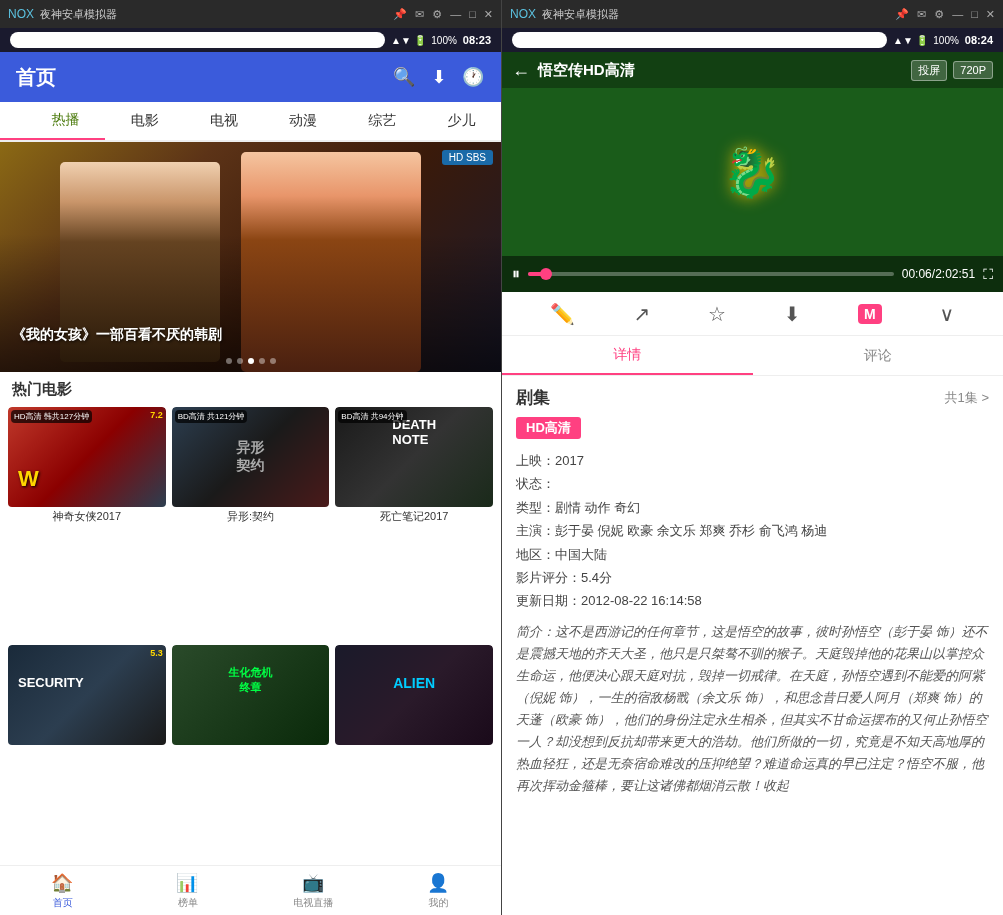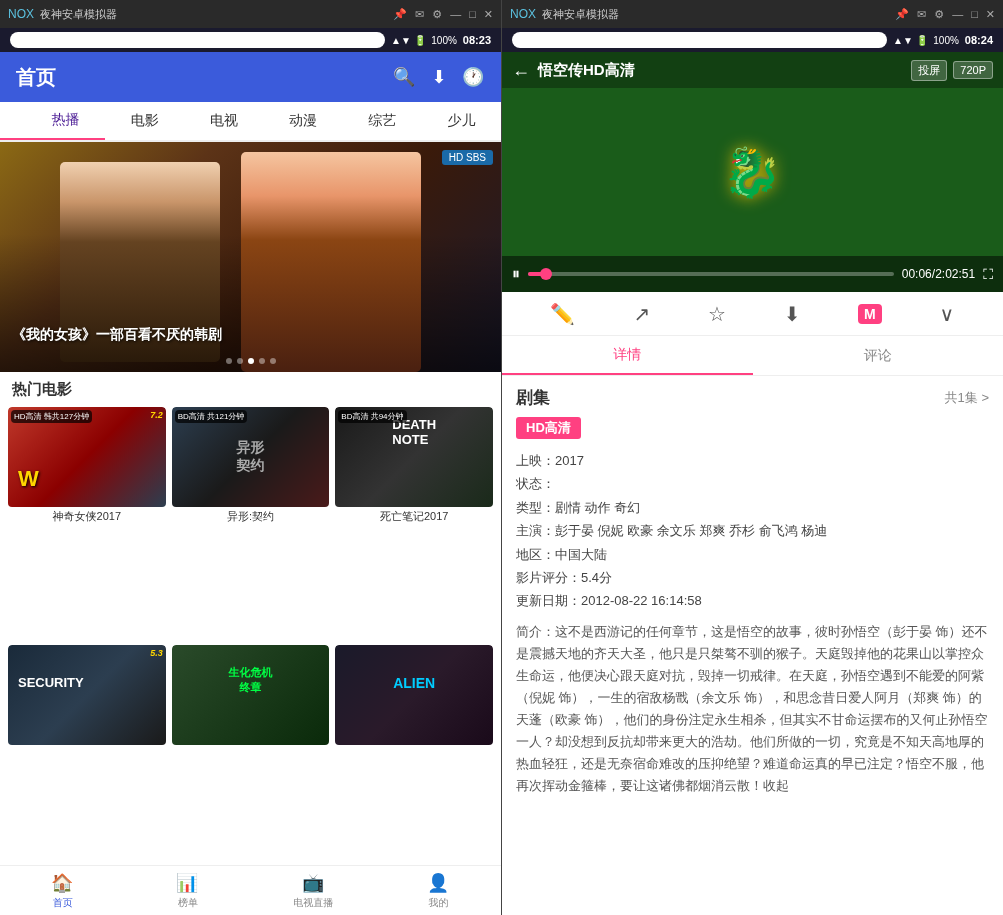--- a/index.html
+++ b/index.html
@@ -111,7 +111,7 @@
       cursor: pointer;
     }
     .nav-tab.active {
-      color: #4c1d95;
+      color: #4d7c0f;
       border-bottom: 2px solid #ff4081;
       padding-left: 26px;
     }

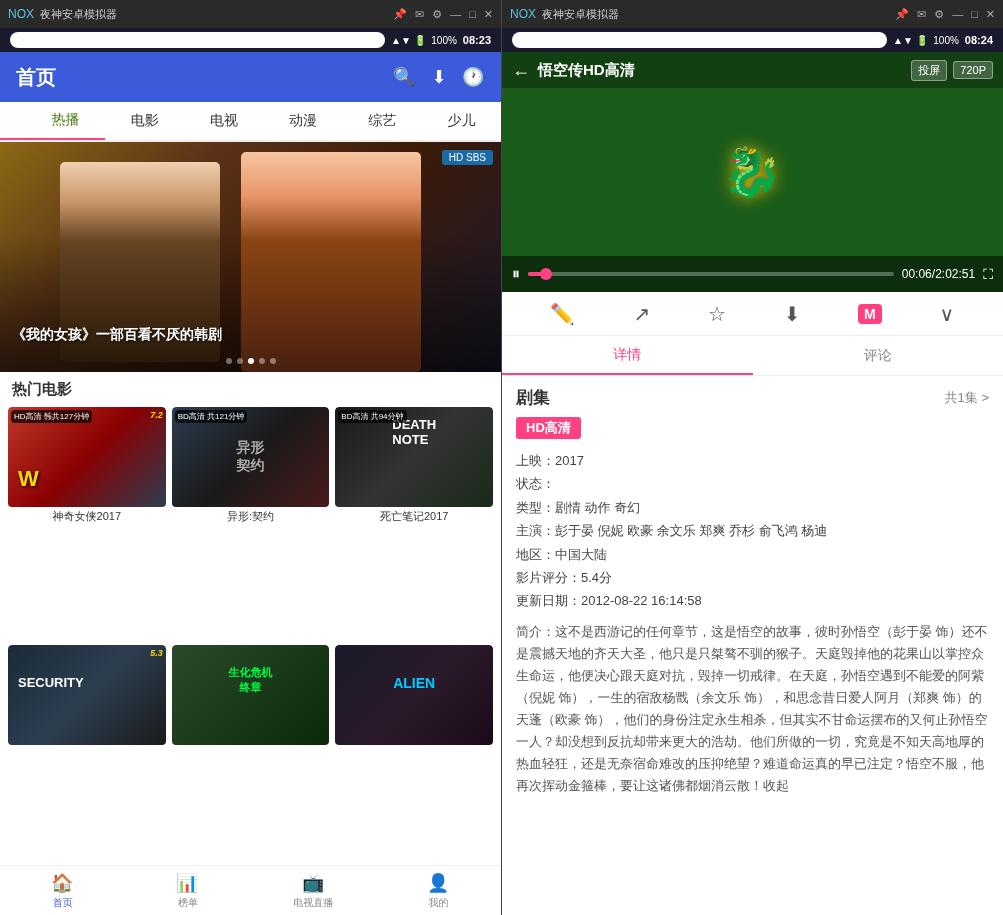--- a/index.html
+++ b/index.html
@@ -242,7 +242,6 @@
       color: #ffd700;
       font-size: 9px;
       font-weight: bold;
-      font-style: italic;
     }
     .movie-name {
       font-size: 11px;

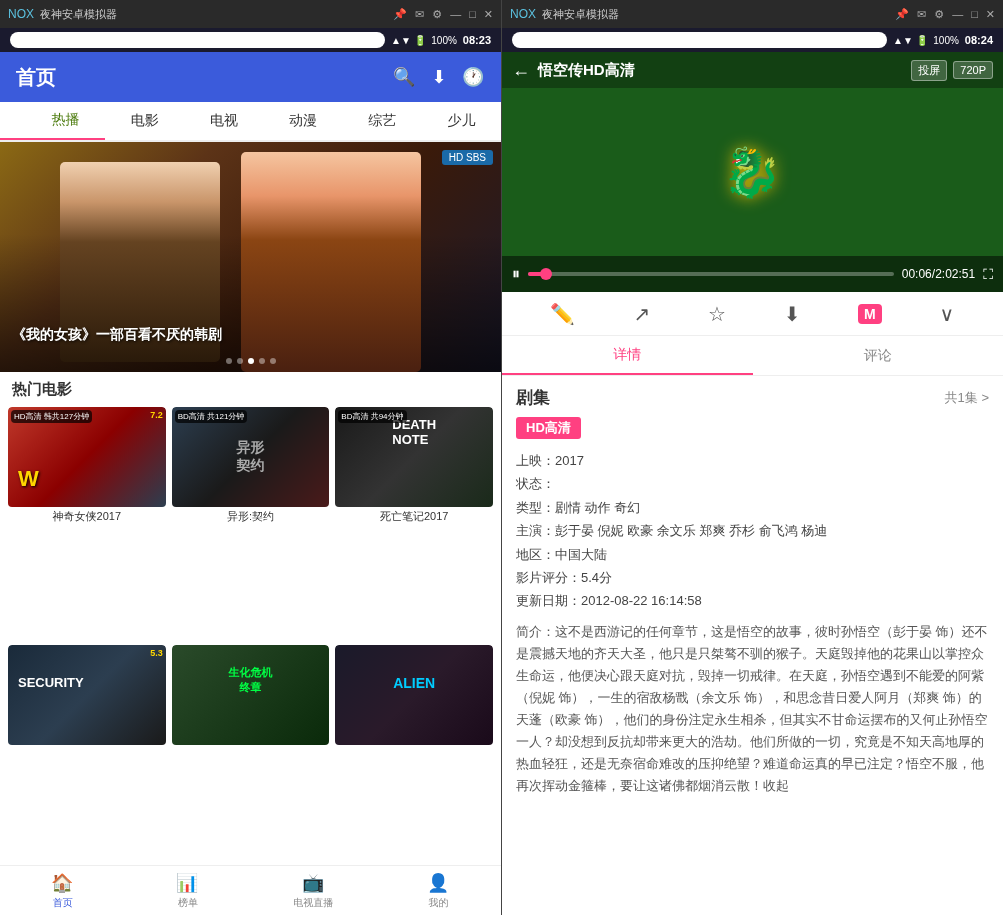--- a/index.html
+++ b/index.html
@@ -438,6 +438,7 @@
       color: #555;
       line-height: 1.7;
       margin-top: 8px;
+      font-style: italic;
     }
 
     

